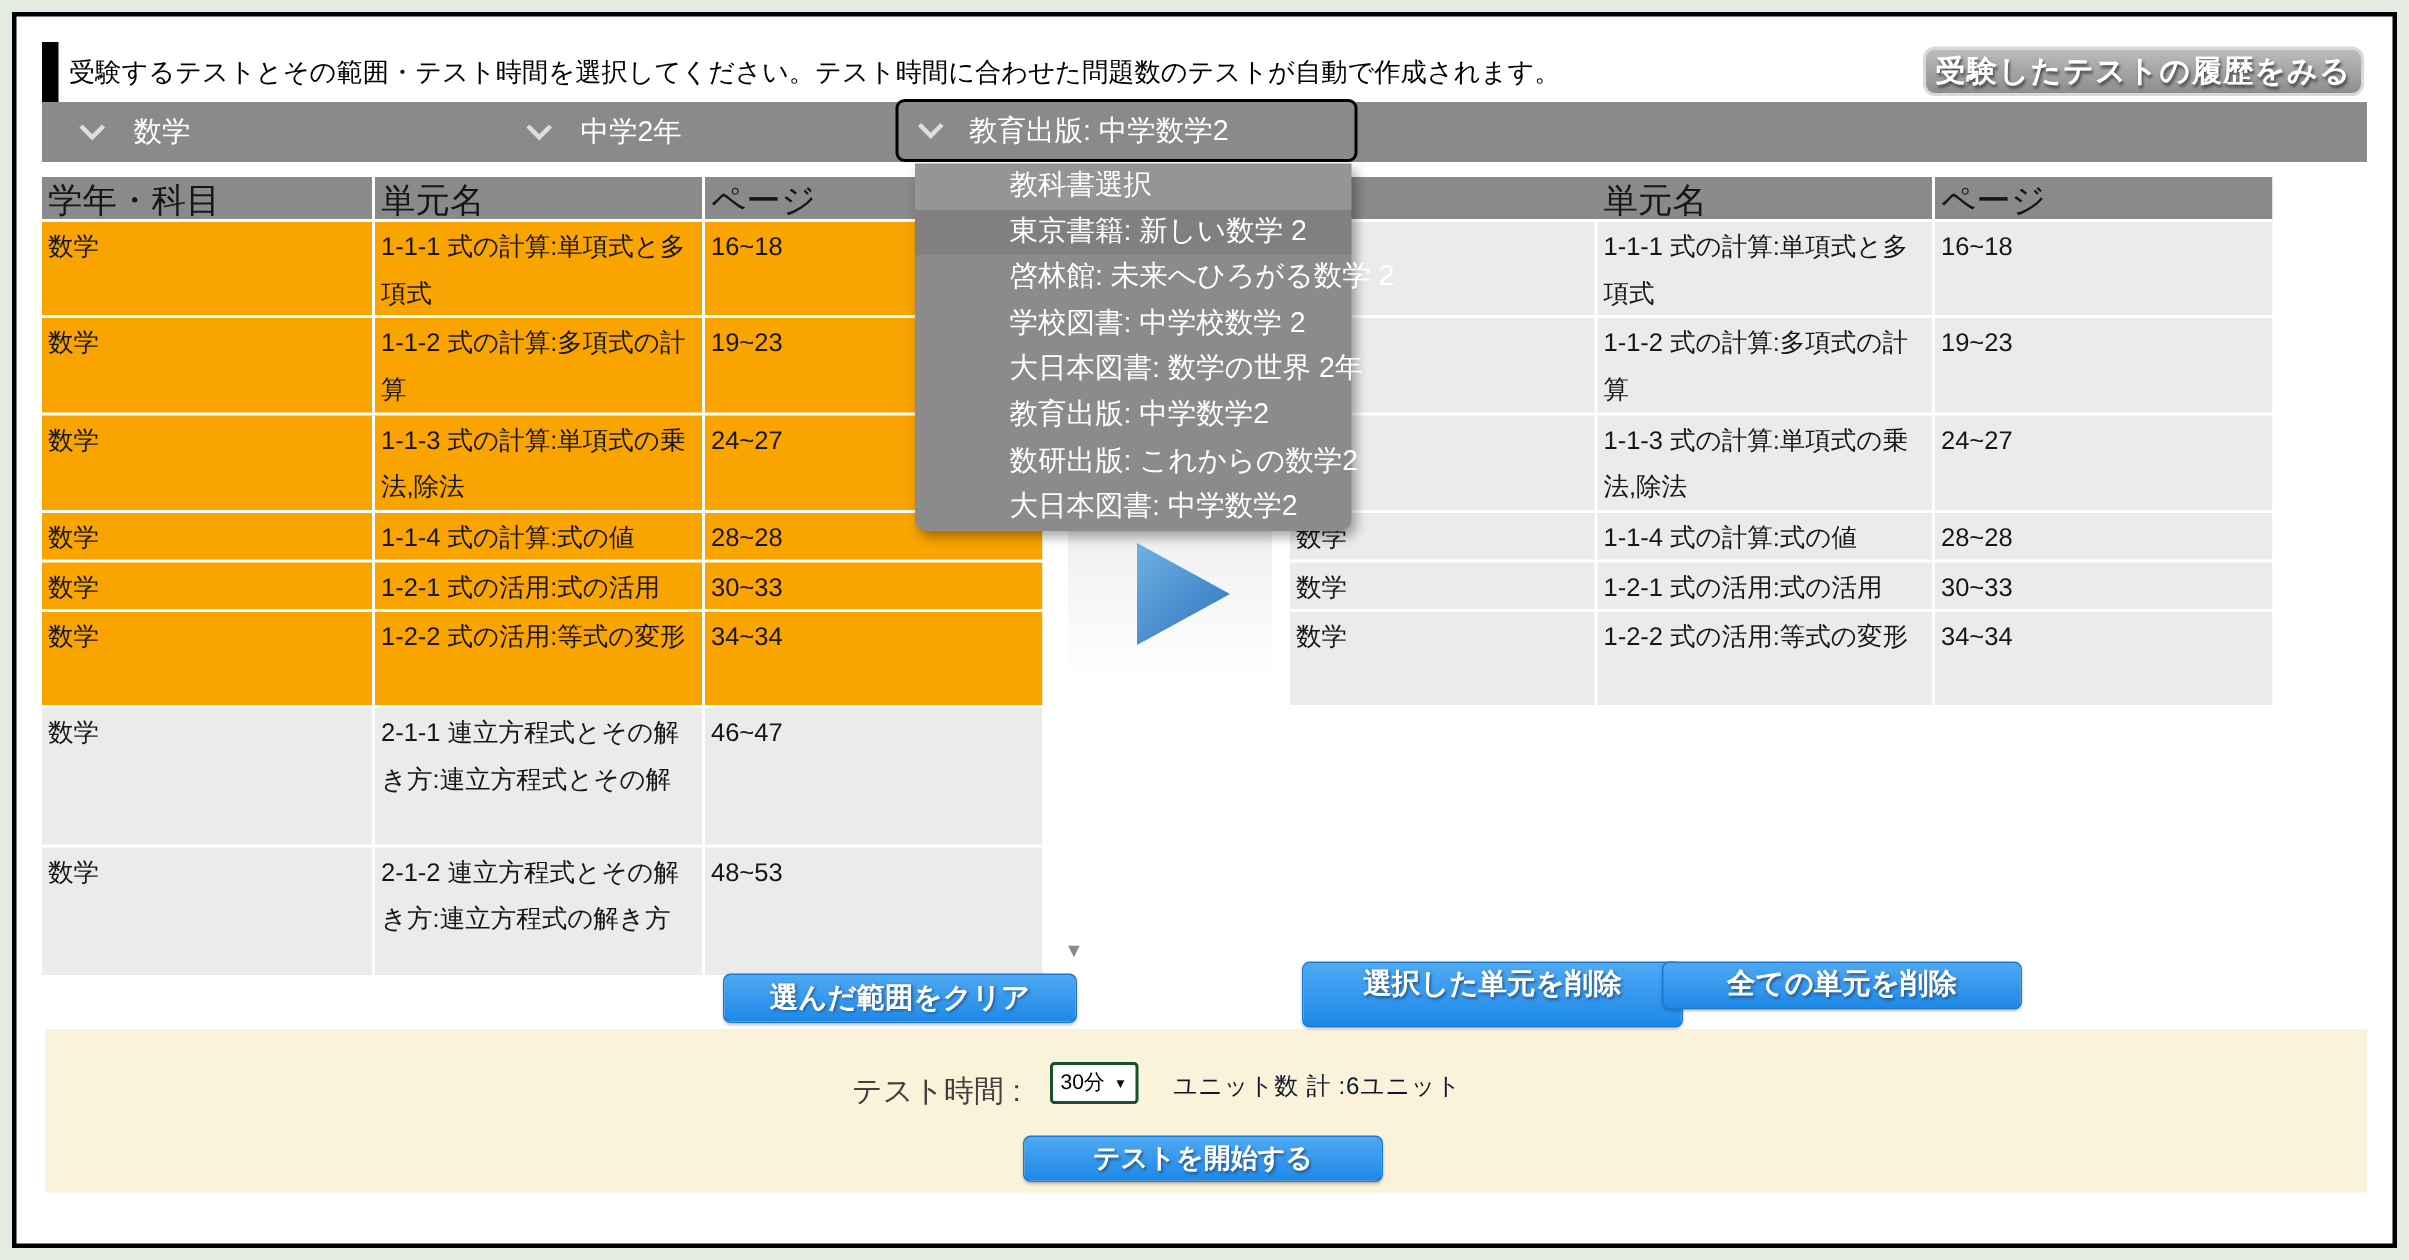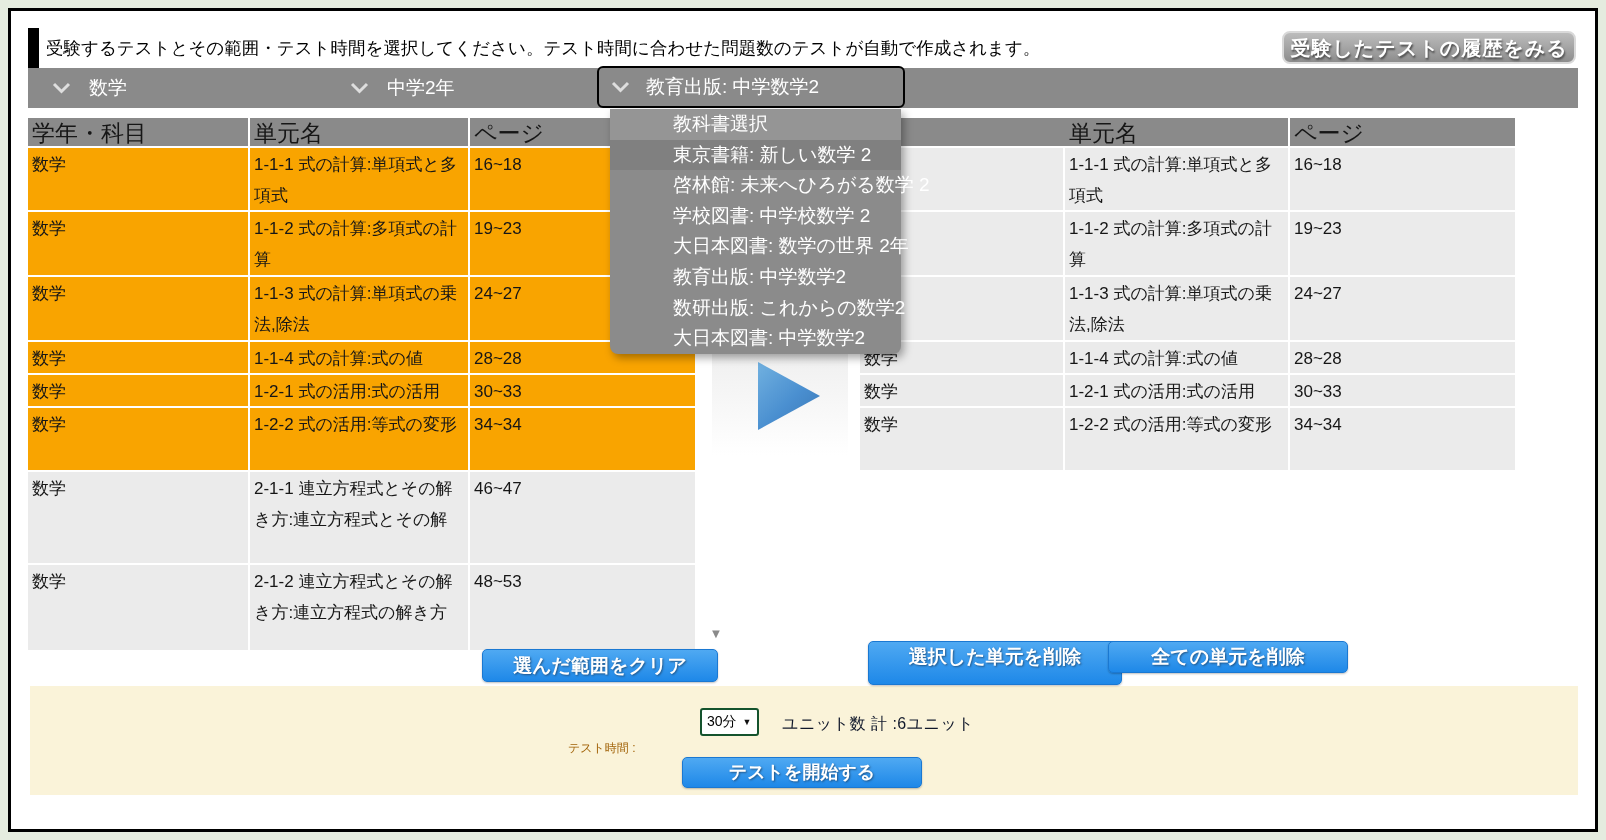--- a/index.html
+++ b/index.html
@@ -84,7 +84,7 @@
 
   
   .footer{left:30px;top:686px;width:1548px;height:109px;background:#faf3d9;}
-  .time-label{left:568px;top:740px;font-size:12px;color:#a16207;}
+  .time-label{left:568px;top:714px;font-size:20px;color:#404040;}
   .time-select{left:700px;top:708px;height:28px;background:#fff;
     border:2px solid #14532d;border-radius:3px;display:flex;align-items:center;
     padding:0 5px;font-size:14px;color:#000;cursor:pointer;box-sizing:border-box;}

